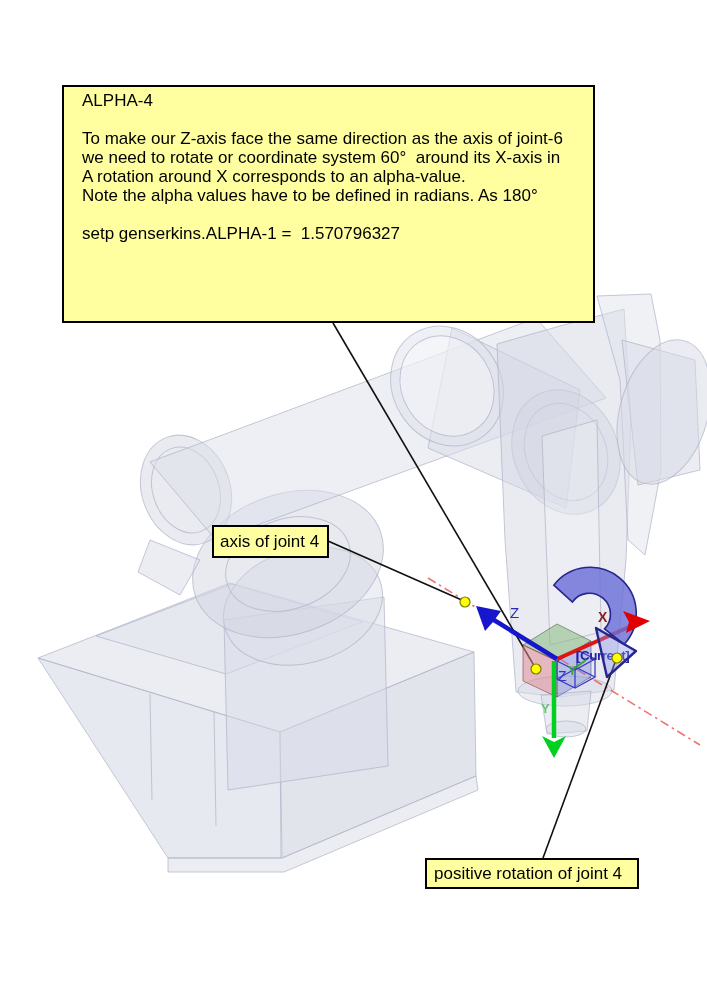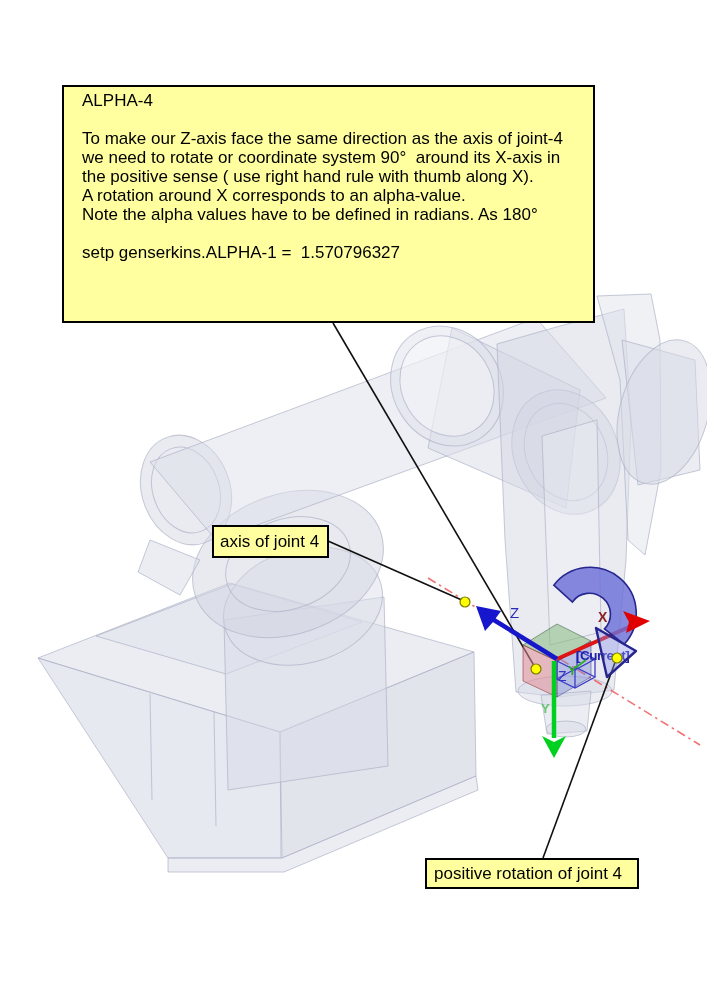--- a/index.html
+++ b/index.html
@@ -112,7 +112,7 @@
   <div class="note-box">
     <div class="note-line">ALPHA-4</div>
     <div class="note-line spacer"></div>
-    <div class="note-line">To make our Z-axis face the same direction as the axis of joint-4</div>
+    <div class="note-line">To make our Z-axis face the same direction as the axis of joint-6</div>
     <div class="note-line">we need to rotate or coordinate system 90°  around its X-axis in</div>
     <div class="note-line">the positive sense ( use right hand rule with thumb along X).</div>
     <div class="note-line">A rotation around X corresponds to an alpha-value.</div>

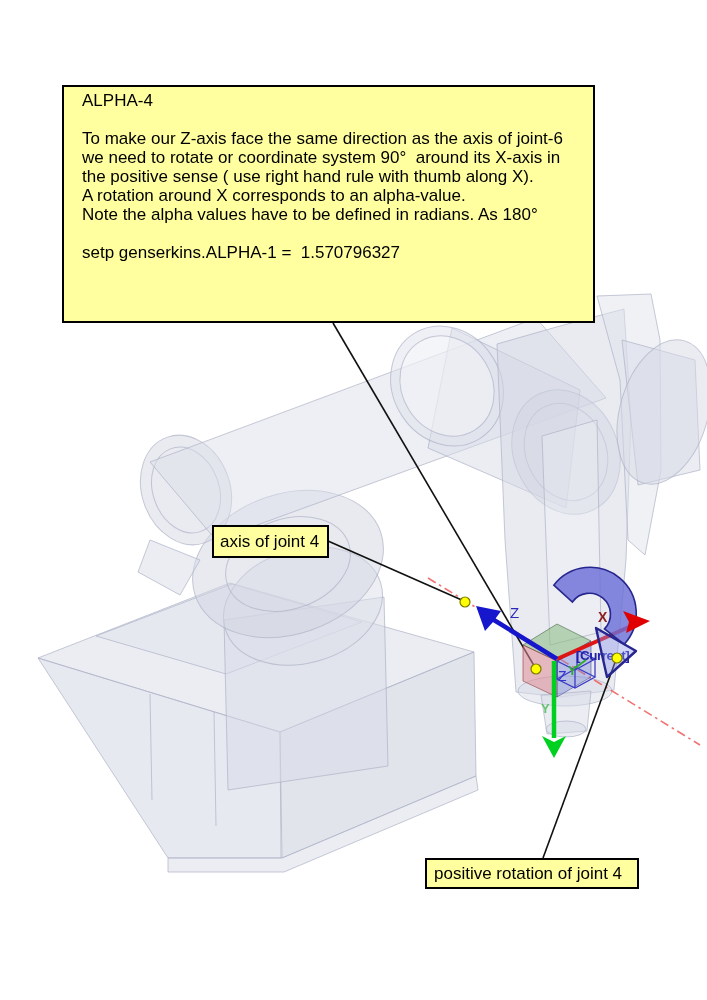--- a/index.html
+++ b/index.html
@@ -113,7 +113,7 @@
     <div class="note-line">ALPHA-4</div>
     <div class="note-line spacer"></div>
     <div class="note-line">To make our Z-axis face the same direction as the axis of joint-6</div>
-    <div class="note-line">we need to rotate or coordinate system 90°  around its X-axis in</div>
+    <div class="note-line">we need to rotate or coordinate system 60°  around its X-axis in</div>
     <div class="note-line">the positive sense ( use right hand rule with thumb along X).</div>
     <div class="note-line">A rotation around X corresponds to an alpha-value.</div>
     <div class="note-line">Note the alpha values have to be defined in radians. As 180°</div>

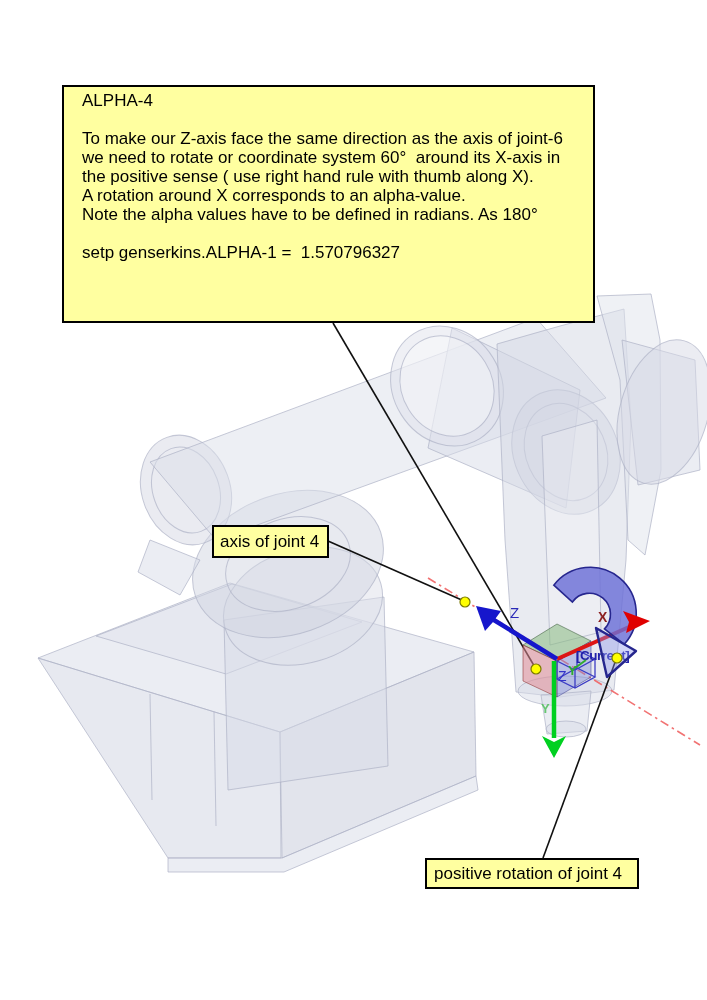--- a/index.html
+++ b/index.html
@@ -114,7 +114,6 @@
     <div class="note-line spacer"></div>
     <div class="note-line">To make our Z-axis face the same direction as the axis of joint-6</div>
     <div class="note-line">we need to rotate or coordinate system 60°  around its X-axis in</div>
-    <div class="note-line">the positive sense ( use right hand rule with thumb along X).</div>
     <div class="note-line">A rotation around X corresponds to an alpha-value.</div>
     <div class="note-line">Note the alpha values have to be defined in radians. As 180°</div>
     <div class="note-line spacer"></div>

